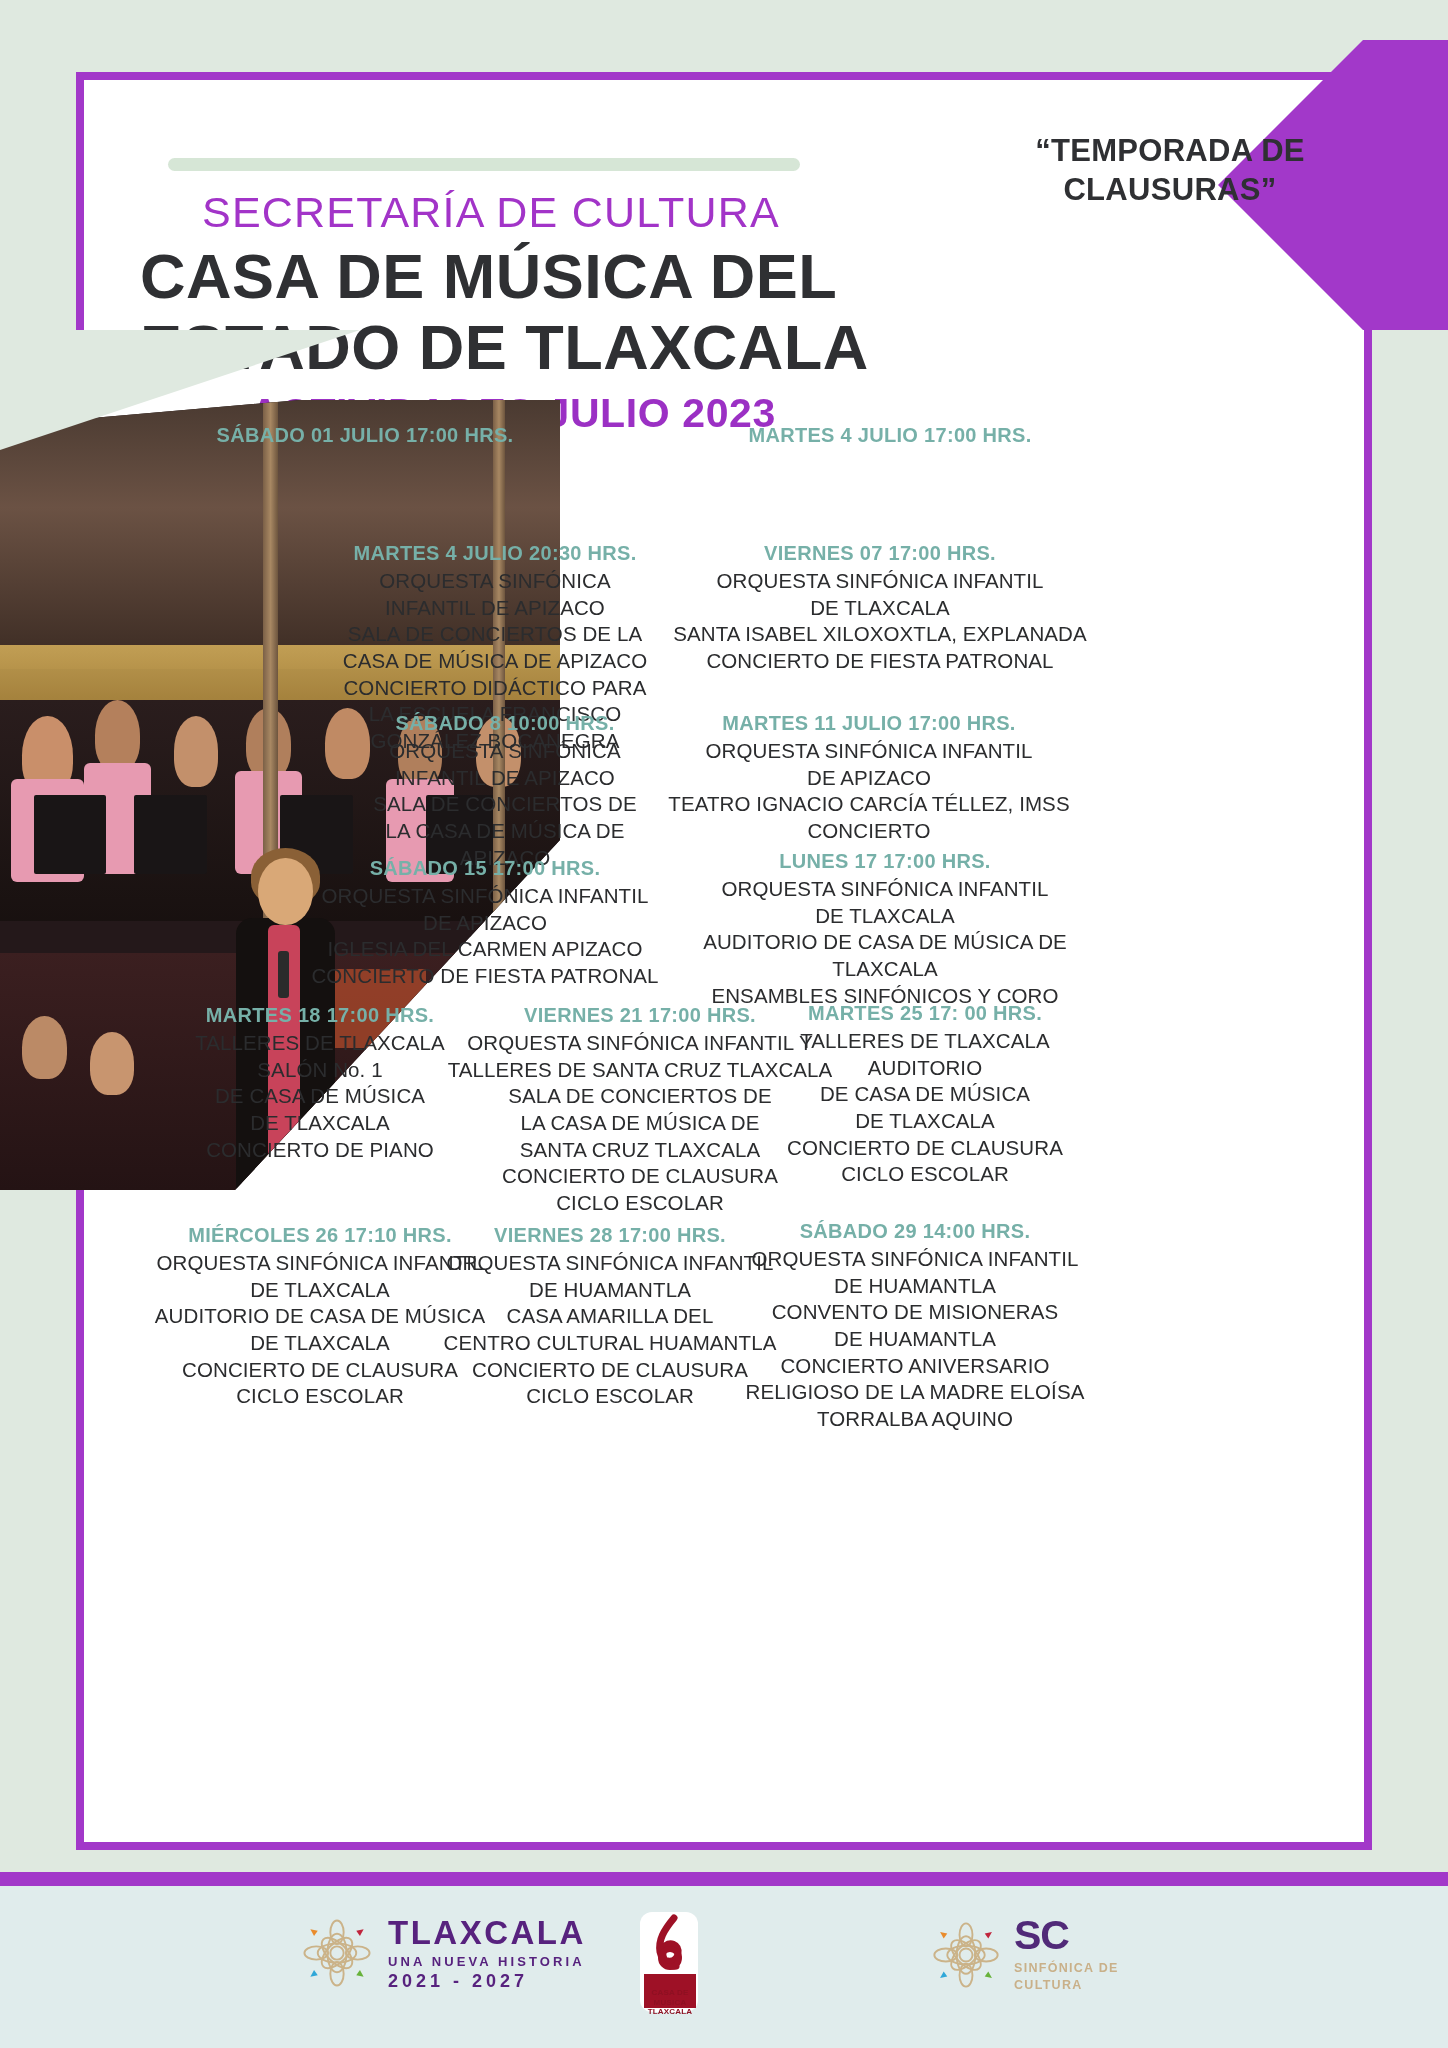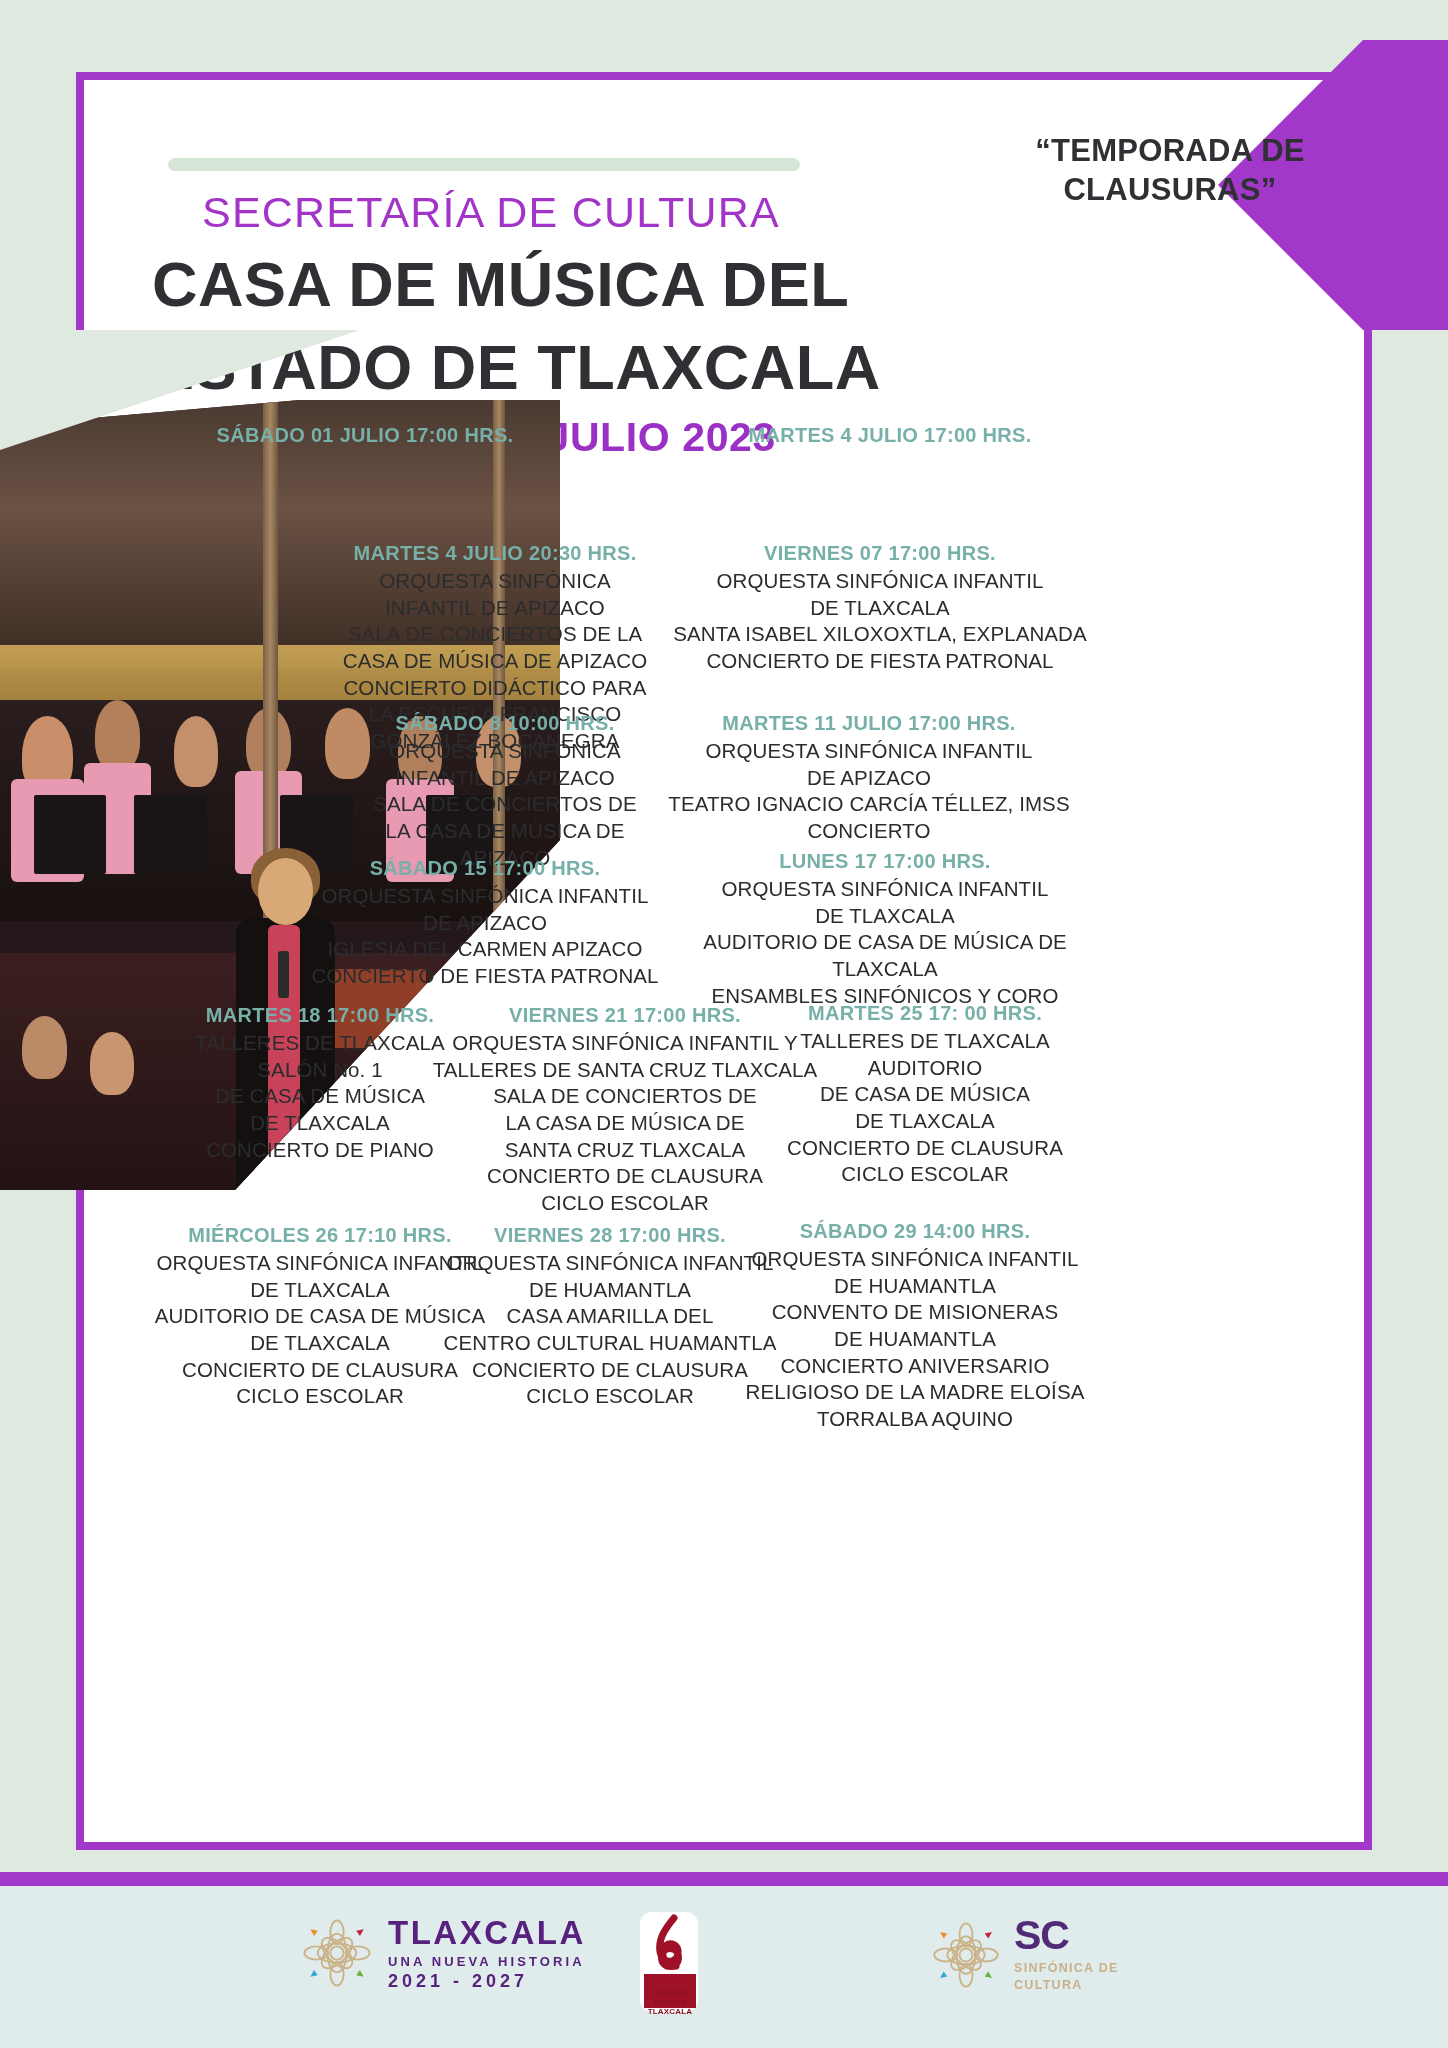--- a/index.html
+++ b/index.html
@@ -36,7 +36,7 @@
   }
   .title{
     color:#2f3033;font-size:63px;font-weight:700;line-height:1.12;
-    letter-spacing:.5px;margin:12px;
+    letter-spacing:.5px;margin:0;
   }
   .subtitle{
     color:#9b30c4;font-size:41px;font-weight:700;letter-spacing:.6px;

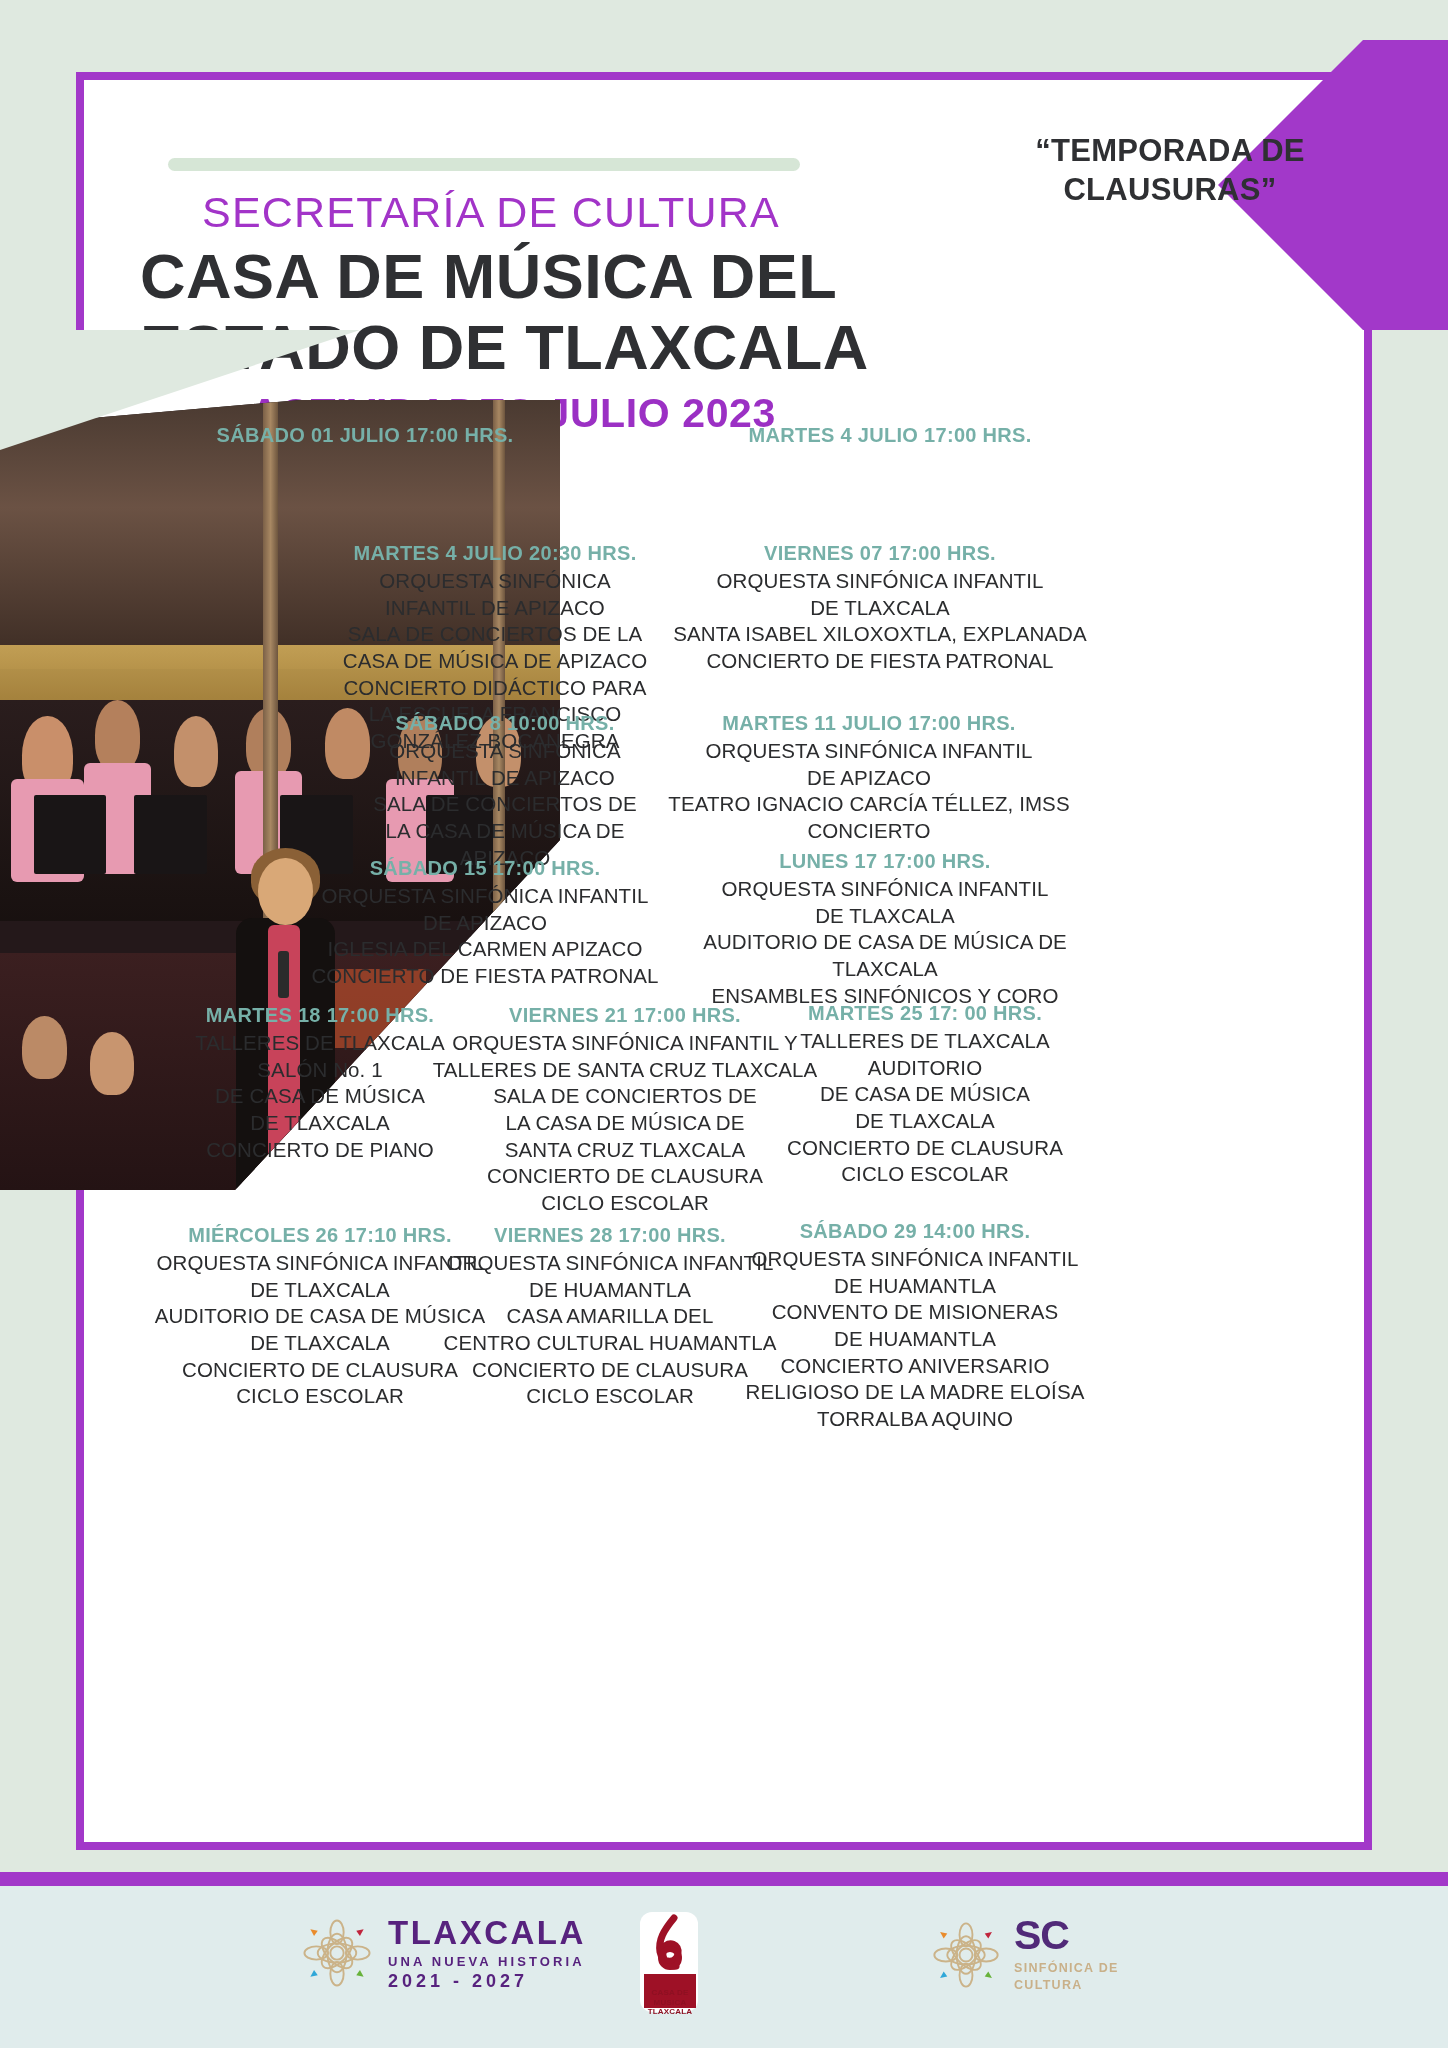--- a/index.html
+++ b/index.html
@@ -257,7 +257,7 @@
 CONCIERTO DE PIANO</div>
   </div>
 
-  <div class="ev c-center" style="left:425px;top:1002px;width:400px;">
+  <div class="ev c-center" style="left:440px;top:1002px;width:400px;">
     <div class="d">VIERNES 21  17:00 HRS.</div>
     <div class="l" style="white-space:pre-line">ORQUESTA SINFÓNICA INFANTIL Y
 TALLERES DE SANTA CRUZ TLAXCALA

